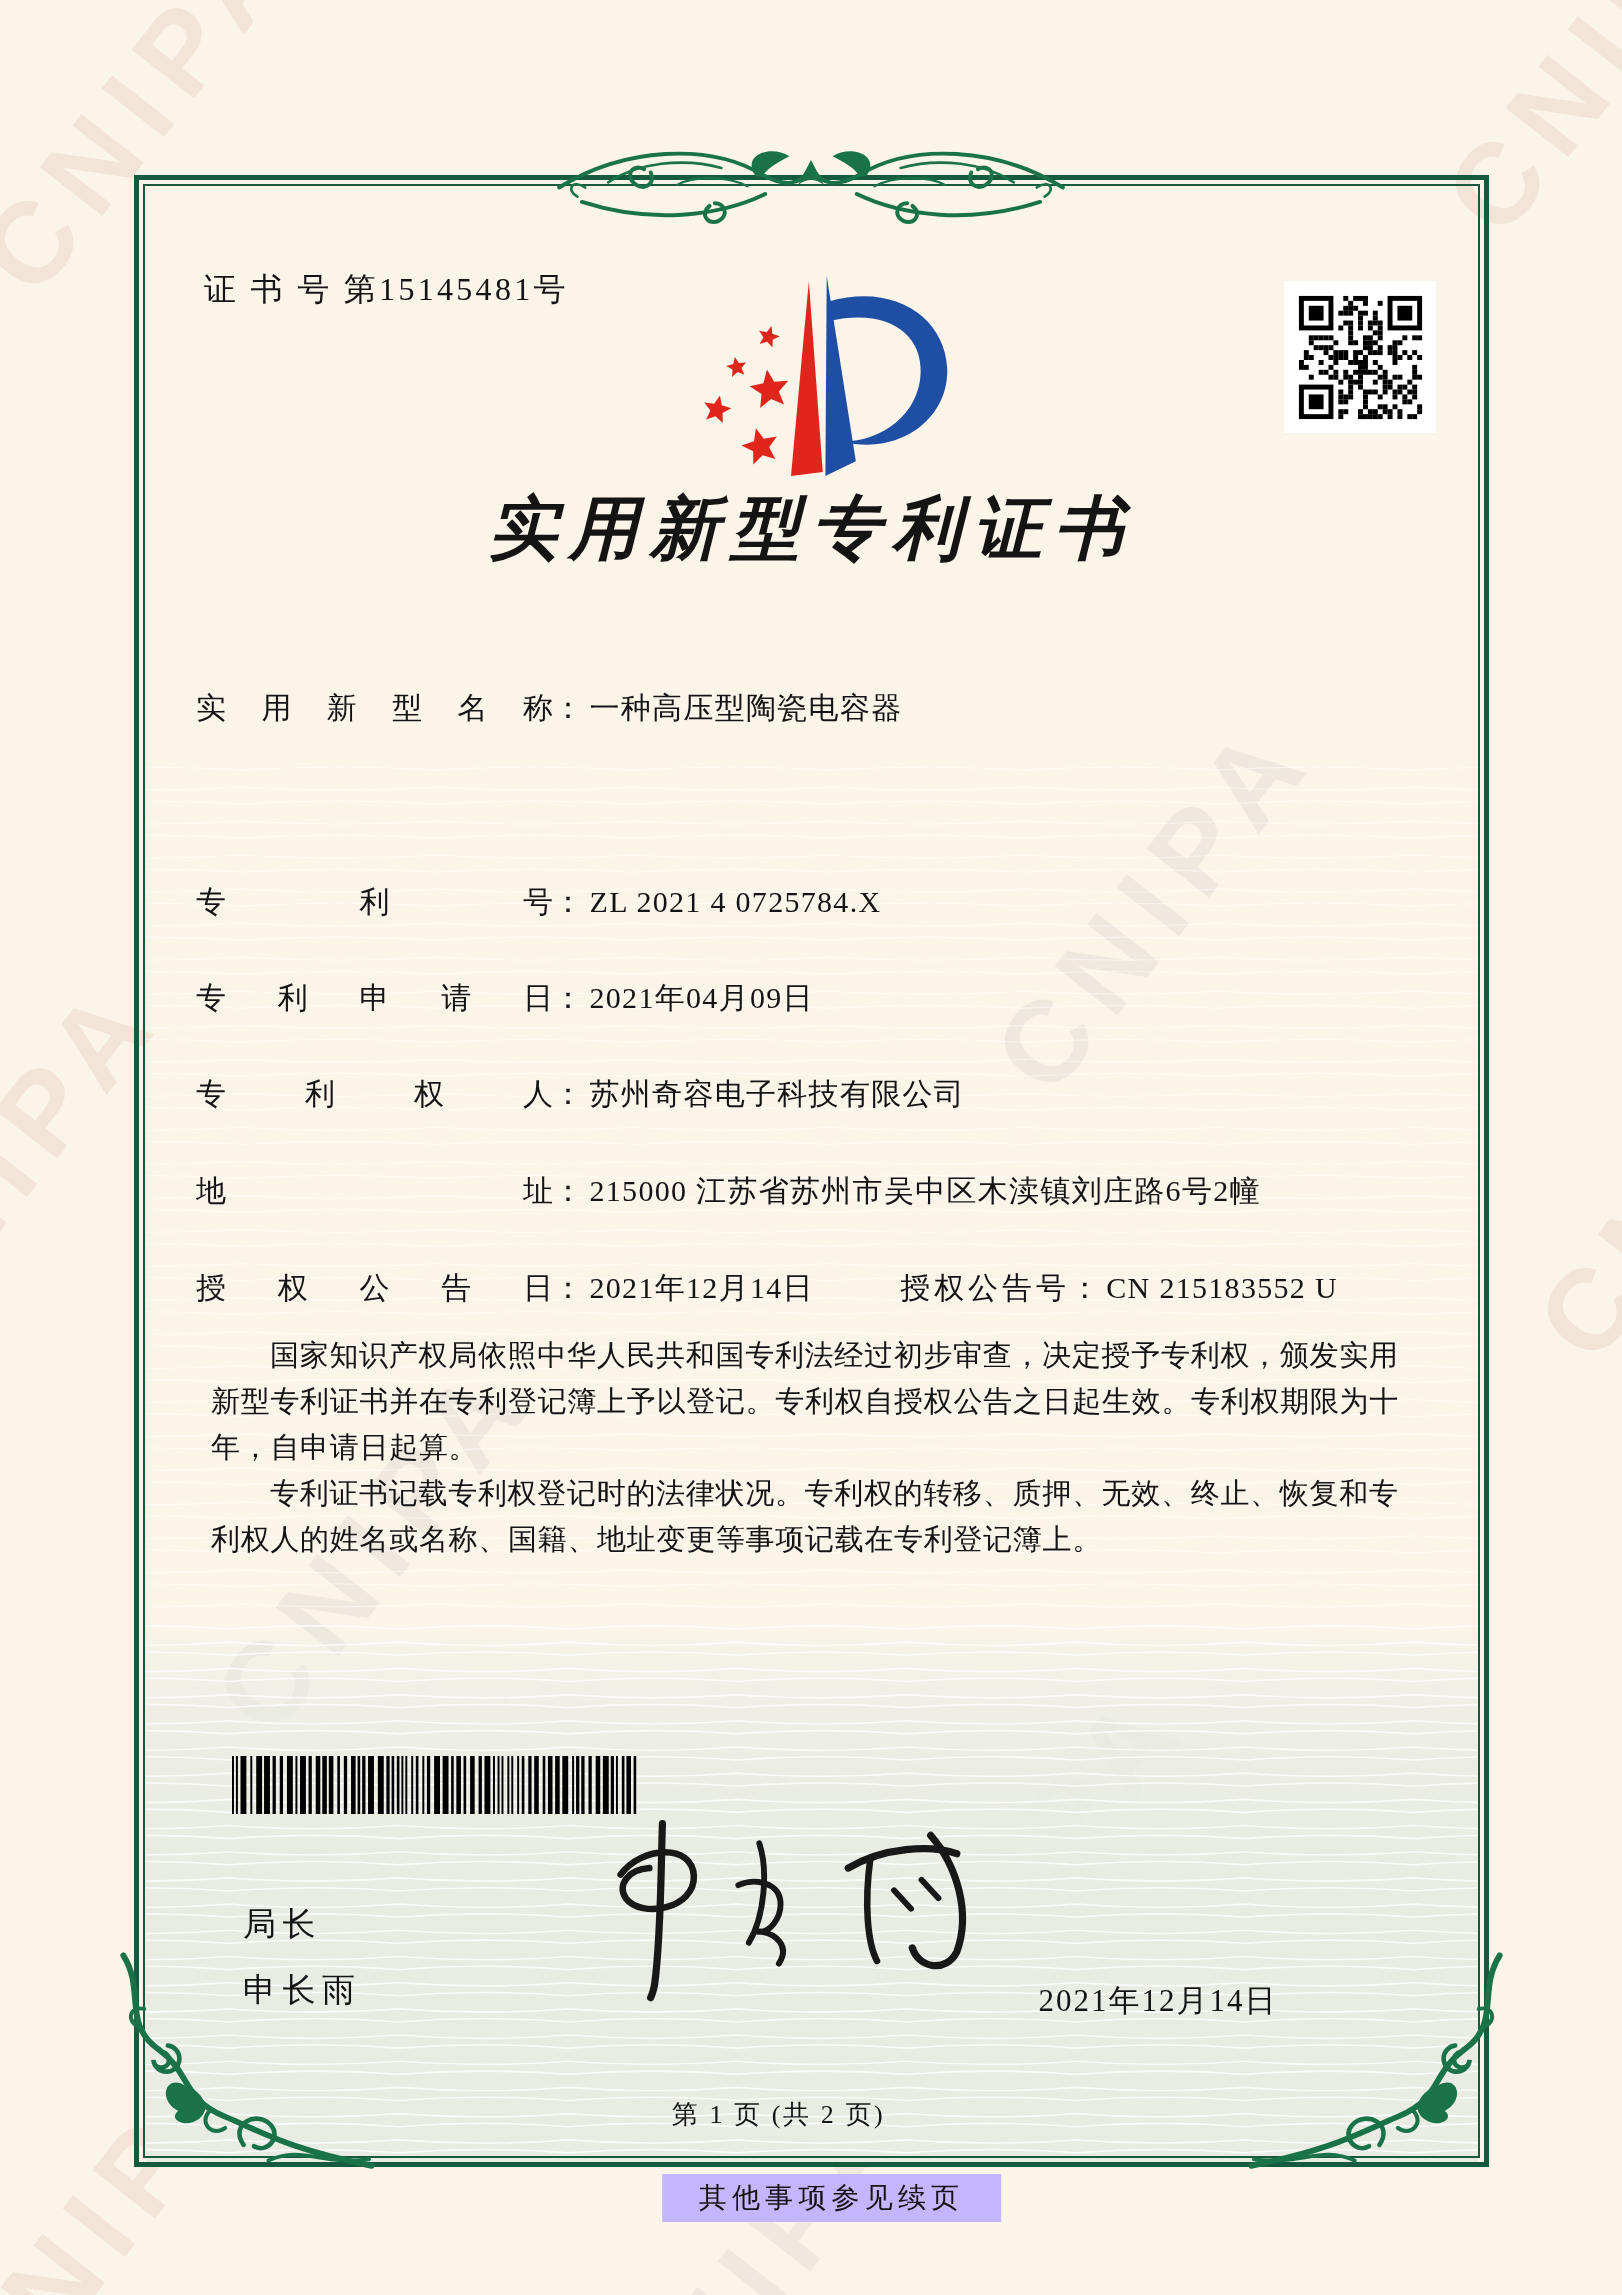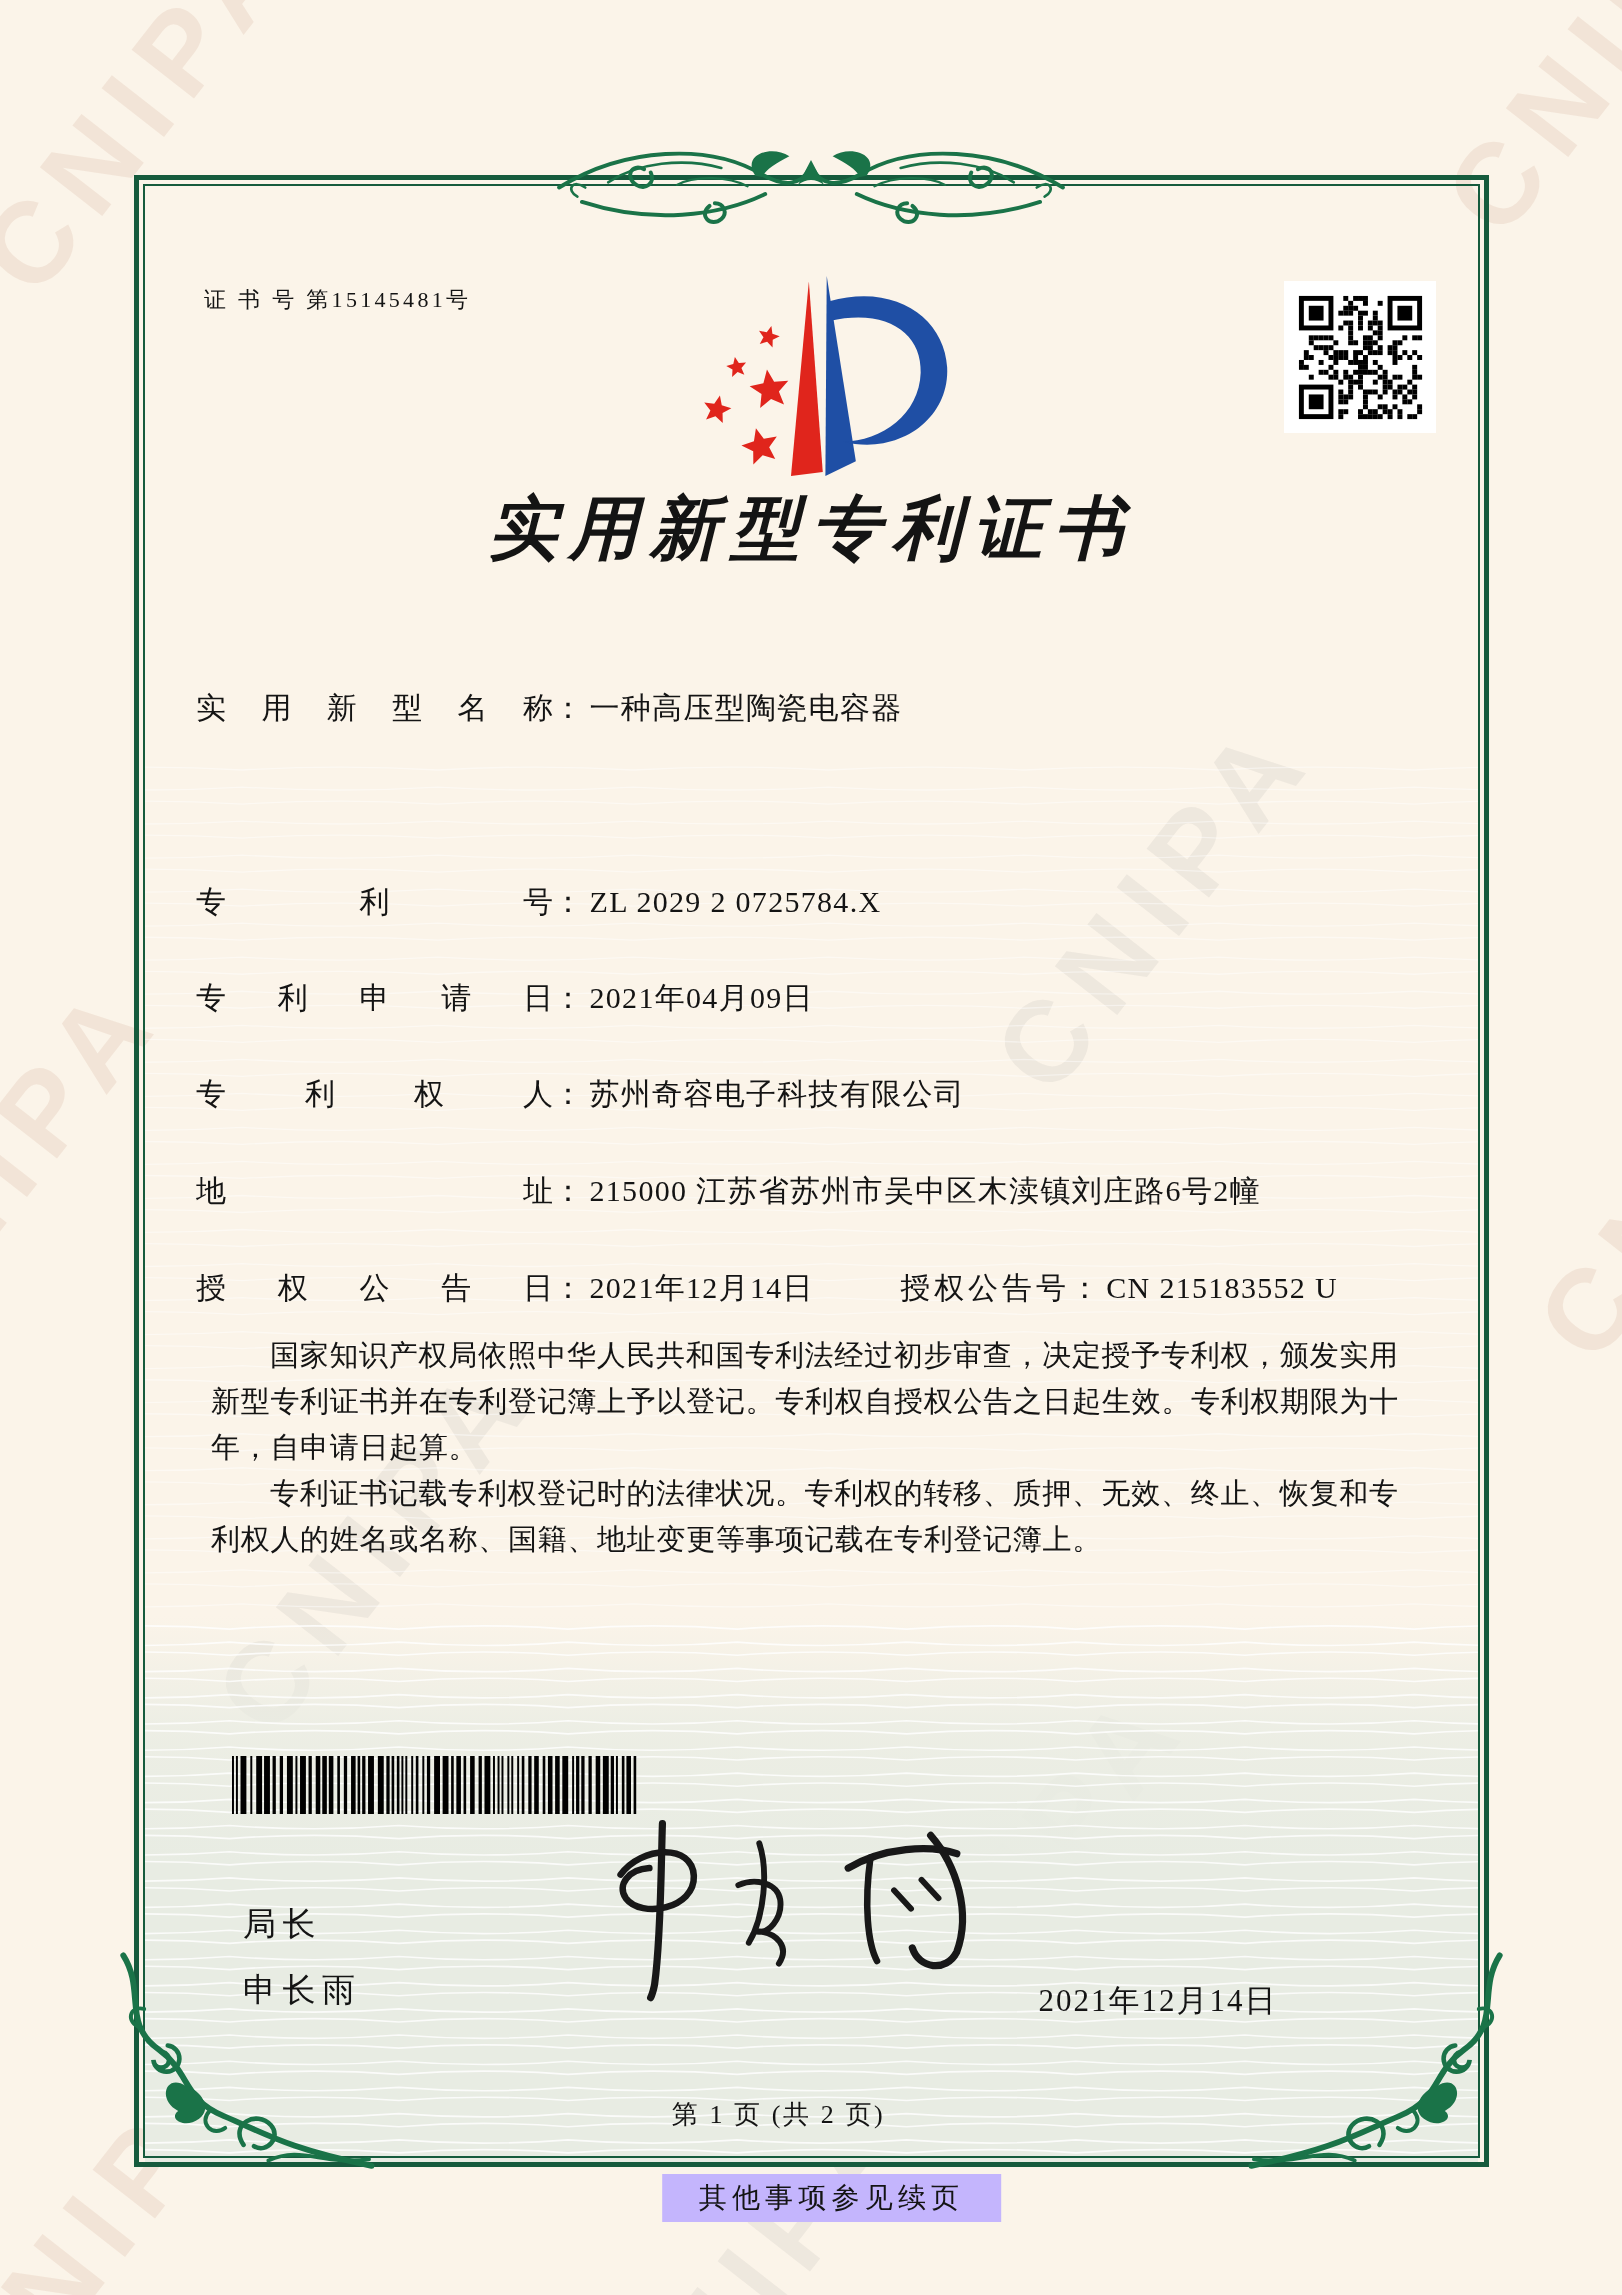--- a/index.html
+++ b/index.html
@@ -31,7 +31,7 @@
   
   .orn{position:absolute;pointer-events:none;}
   
-  .cert-no{position:absolute;left:204px;top:285px;font-size:22px;letter-spacing:3.3px;text-align:right;}
+  .cert-no{position:absolute;left:204px;top:268px;font-size:32px;letter-spacing:3.3px;text-align:right;}
   .logo{position:absolute;left:656px;top:262px;width:311px;height:220px;}
   .qr-box{position:absolute;left:1284px;top:281px;width:152px;height:152px;background:#ffffff;
     display:flex;align-items:center;justify-content:center;}

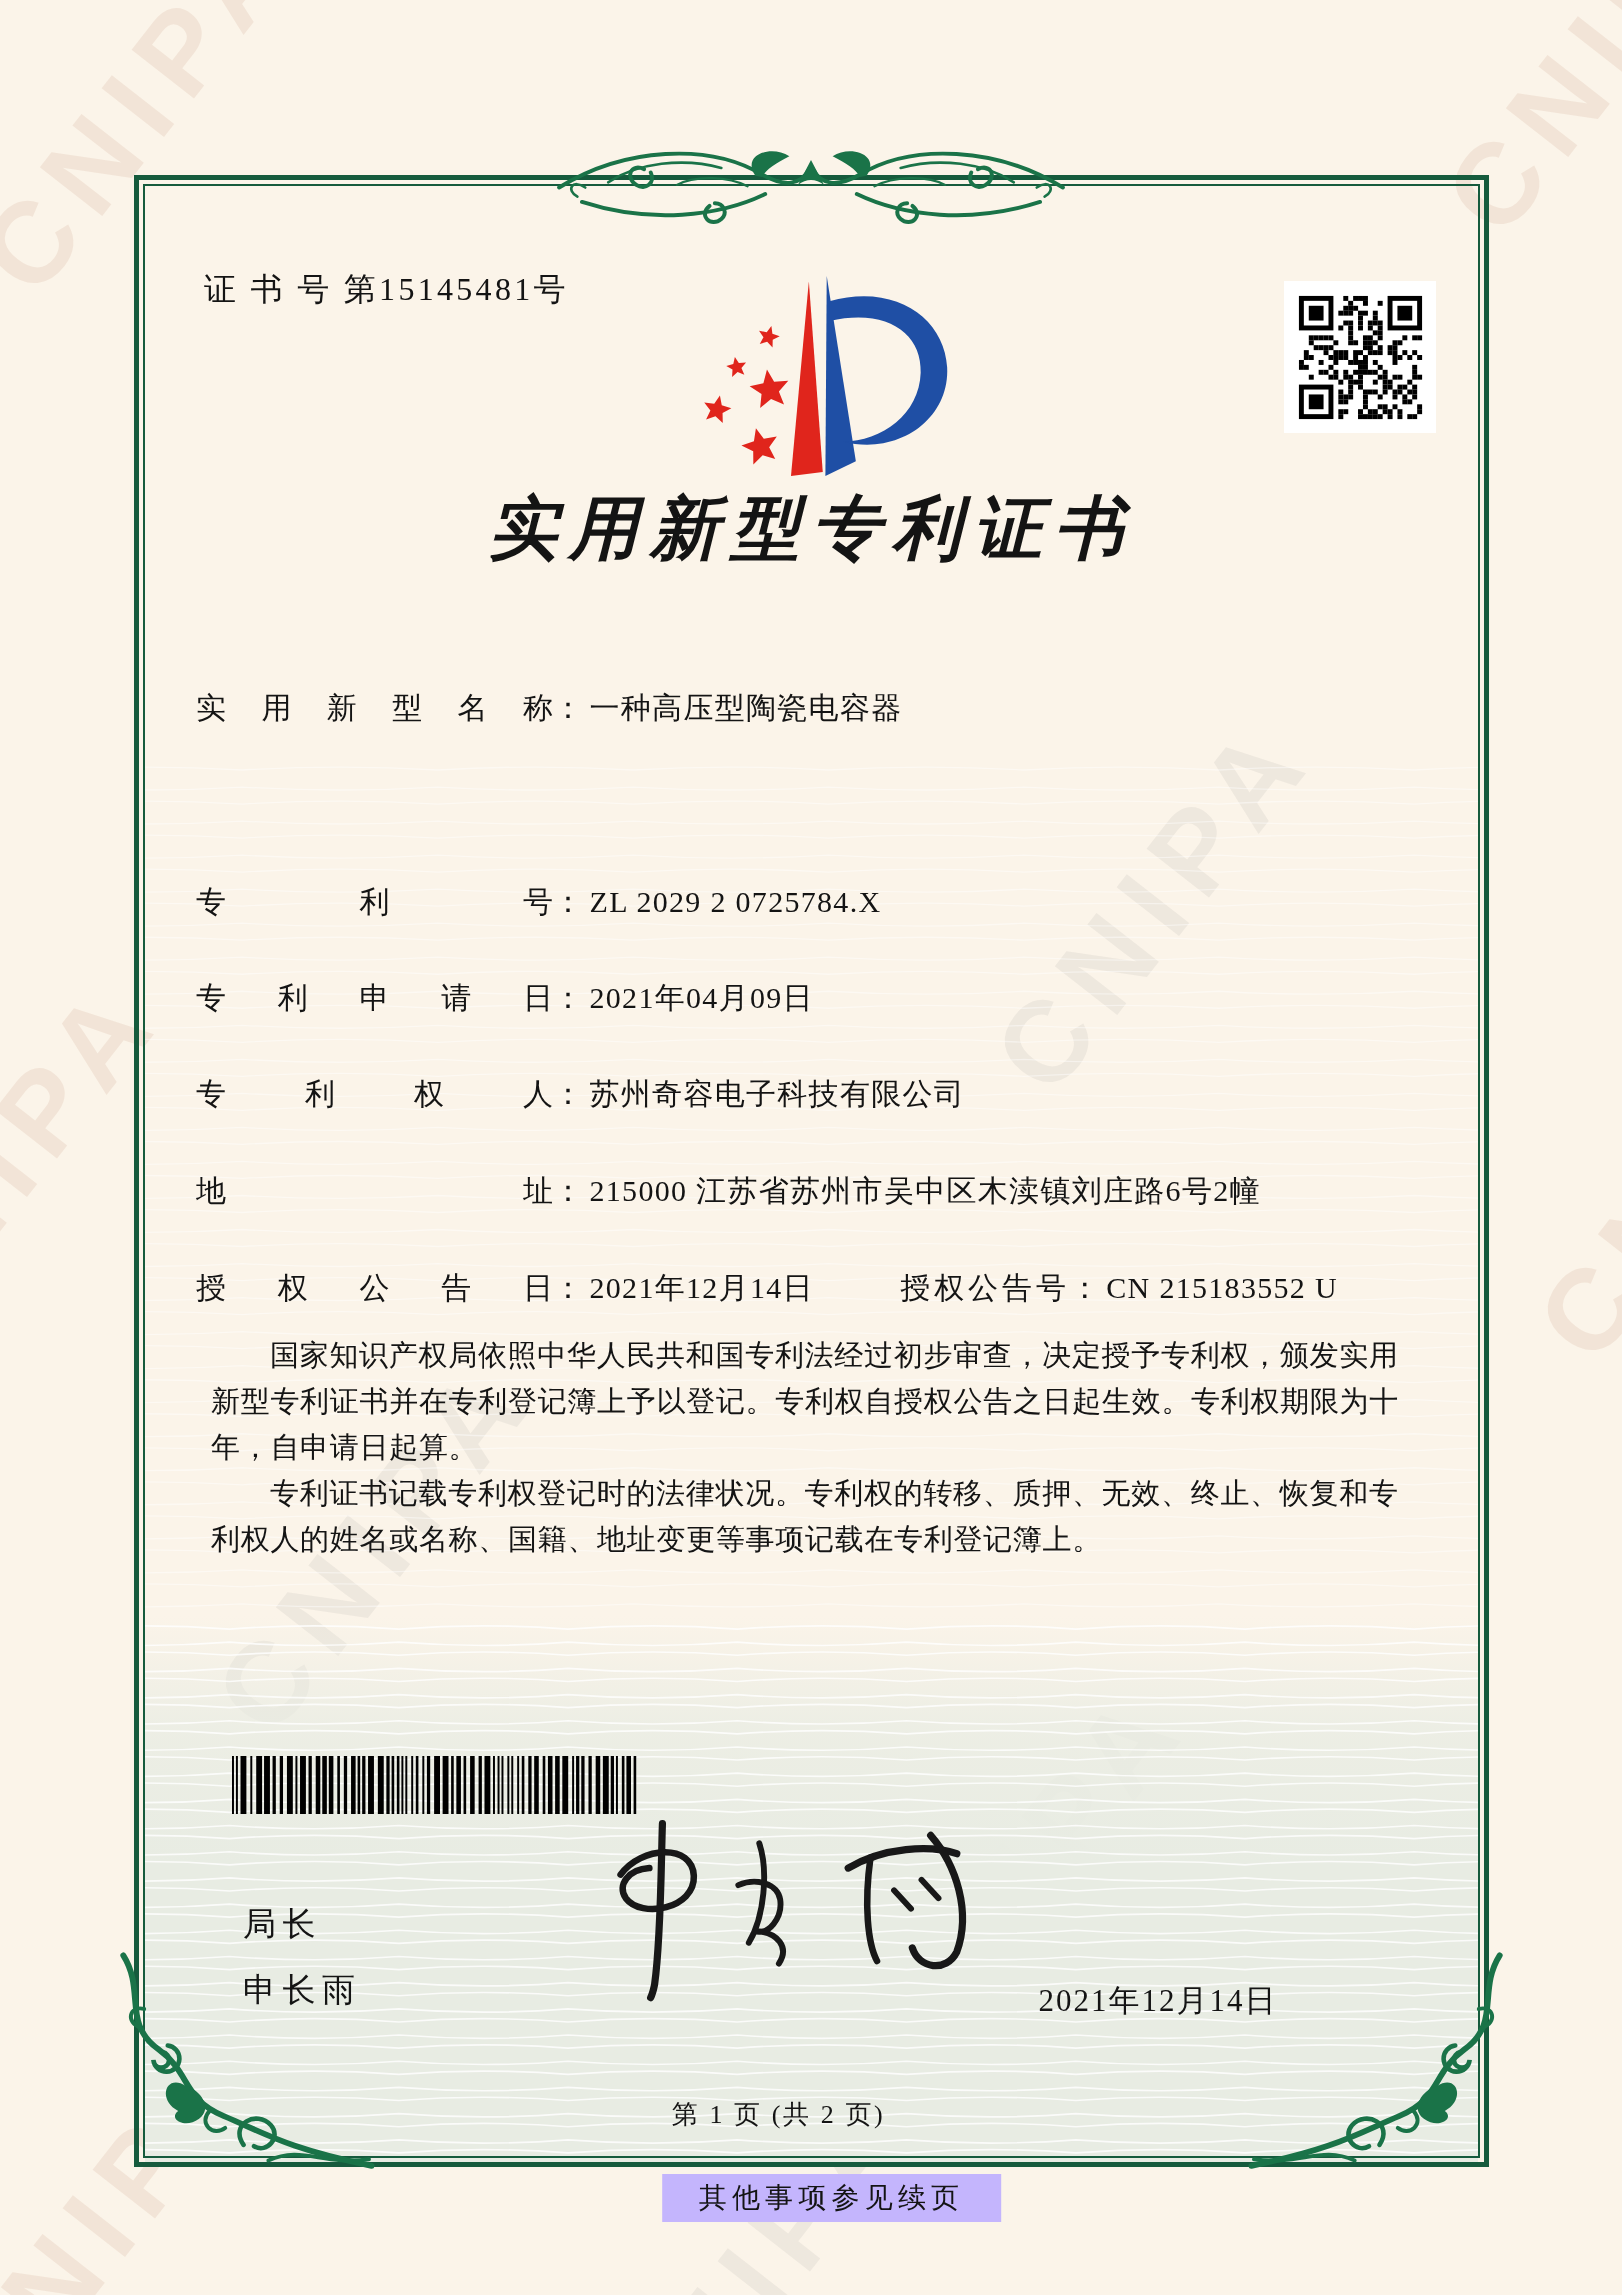--- a/index.html
+++ b/index.html
@@ -437,7 +437,7 @@
     <span class="flabel">实用新型名称</span><span>：</span><span class="fvalue">一种高压型陶瓷电容器</span>
   </div>
   <div class="frow" style="top:882px">
-    <span class="flabel">专利号</span><span>：</span><span class="fvalue">ZL 2029 2 0725784.X</span>
+    <span class="flabel">专利号</span><span>：</span><span class="fvalue">ZL 2021 4 0725784.X</span>
   </div>
   <div class="frow" style="top:978px">
     <span class="flabel">专利申请日</span><span>：</span><span class="fvalue">2021年04月09日</span>

